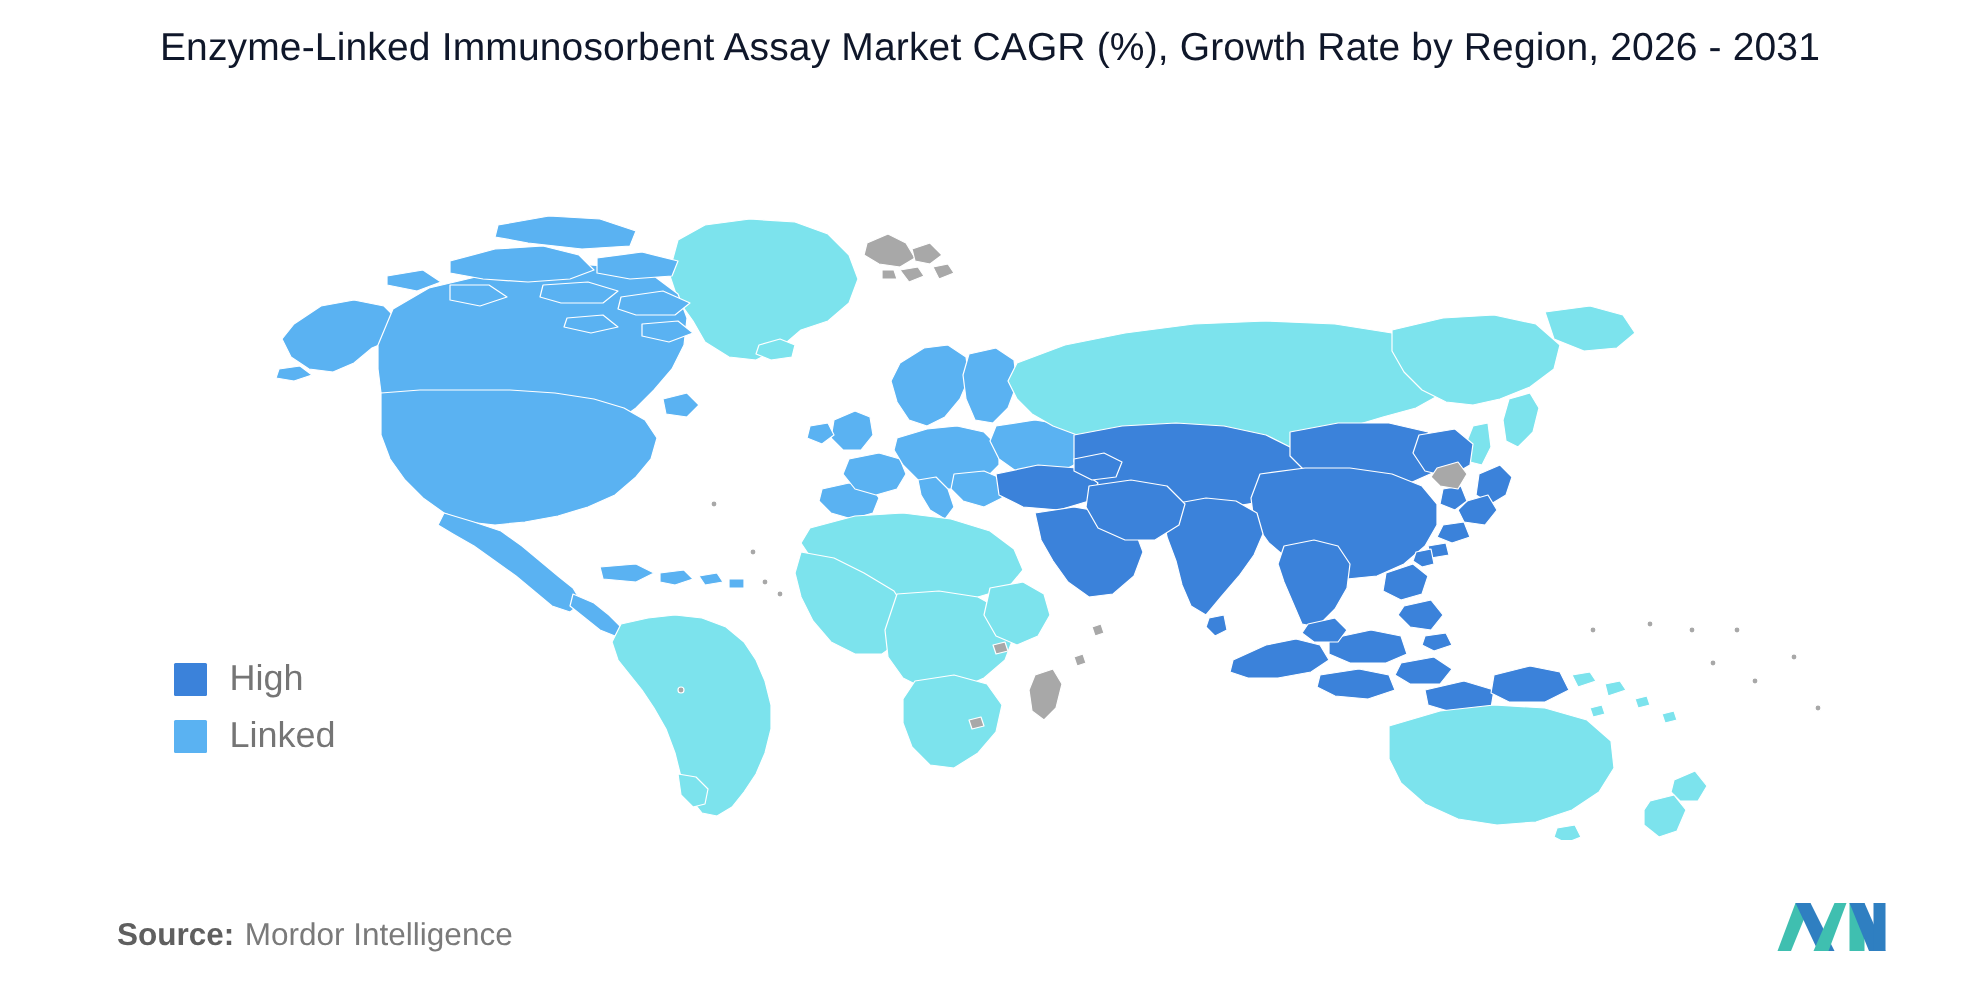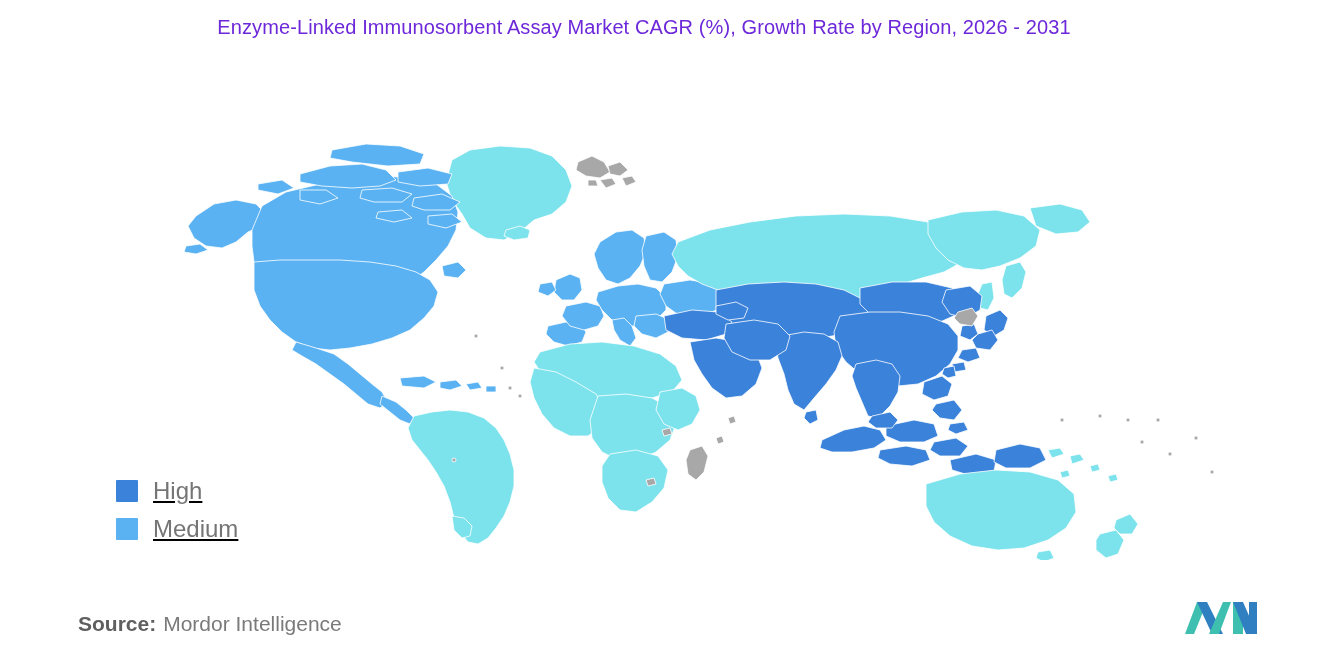--- a/index.html
+++ b/index.html
@@ -22,14 +22,14 @@
   }
   .chart-title {
     position: absolute;
-    left: 34px;
+    left: 50px;
     top: 14px;
     width: 1220px;
     text-align: center;
-    font-size: 20px;
+    font-size: 26px;
     line-height: 1.33;
     font-weight: 400;
-    color: #6d28d9;
+    color: #0f172a;
     letter-spacing: 0.1px;
   }
   .map-area {

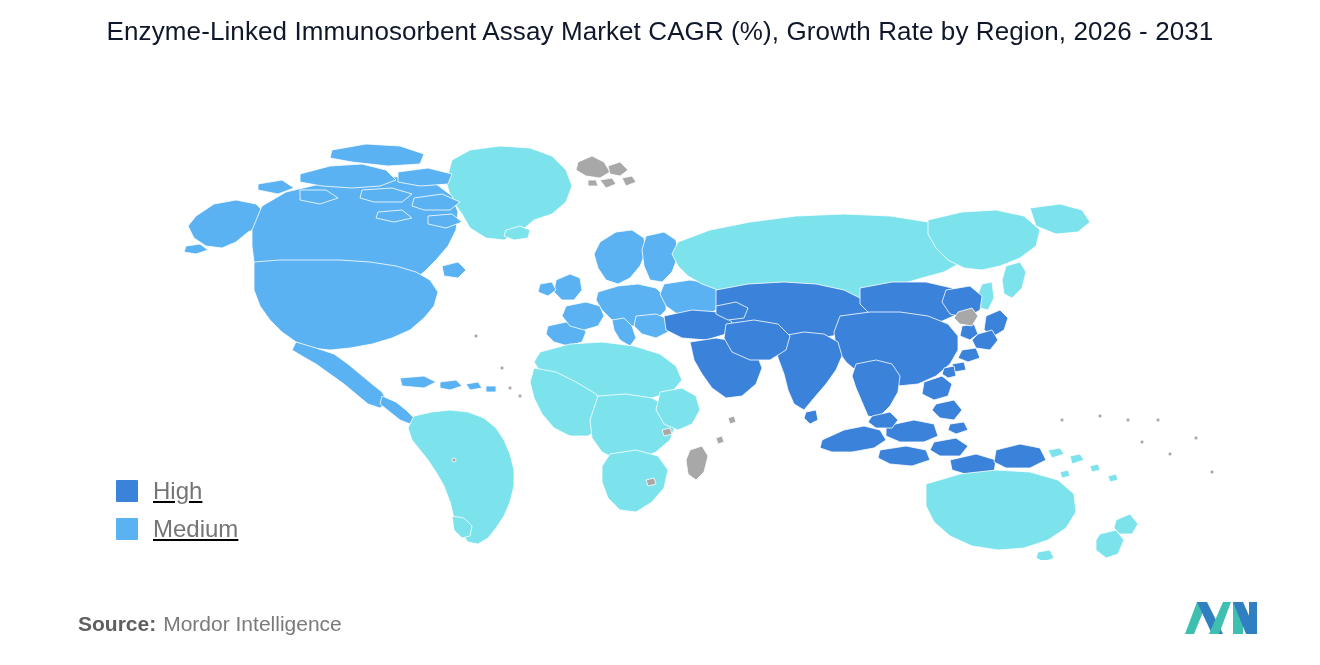--- a/index.html
+++ b/index.html
@@ -47,9 +47,8 @@
   .legend {
     position: absolute;
     left: 116px;
-    top: 472px;
+    top: 434px;
     width: 220px;
-    text-decoration: underline;
   }
   .legend-row {
     display: flex;

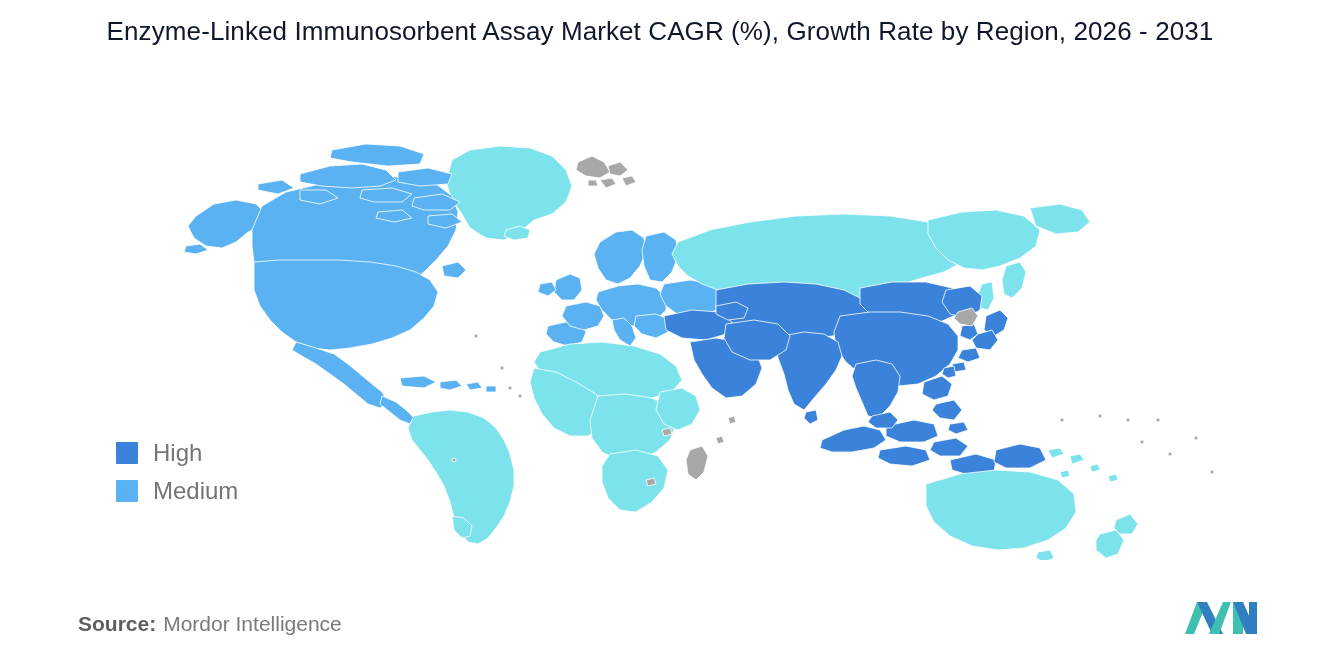--- a/index.html
+++ b/index.html
@@ -271,7 +271,7 @@
     </div>
     <div class="legend-row">
       <span class="legend-swatch" style="background:#5ab2f2"></span>
-      <span class="legend-label">Medium</span>
+      <span class="legend-label">Linked</span>
     </div>
   </div>
 

